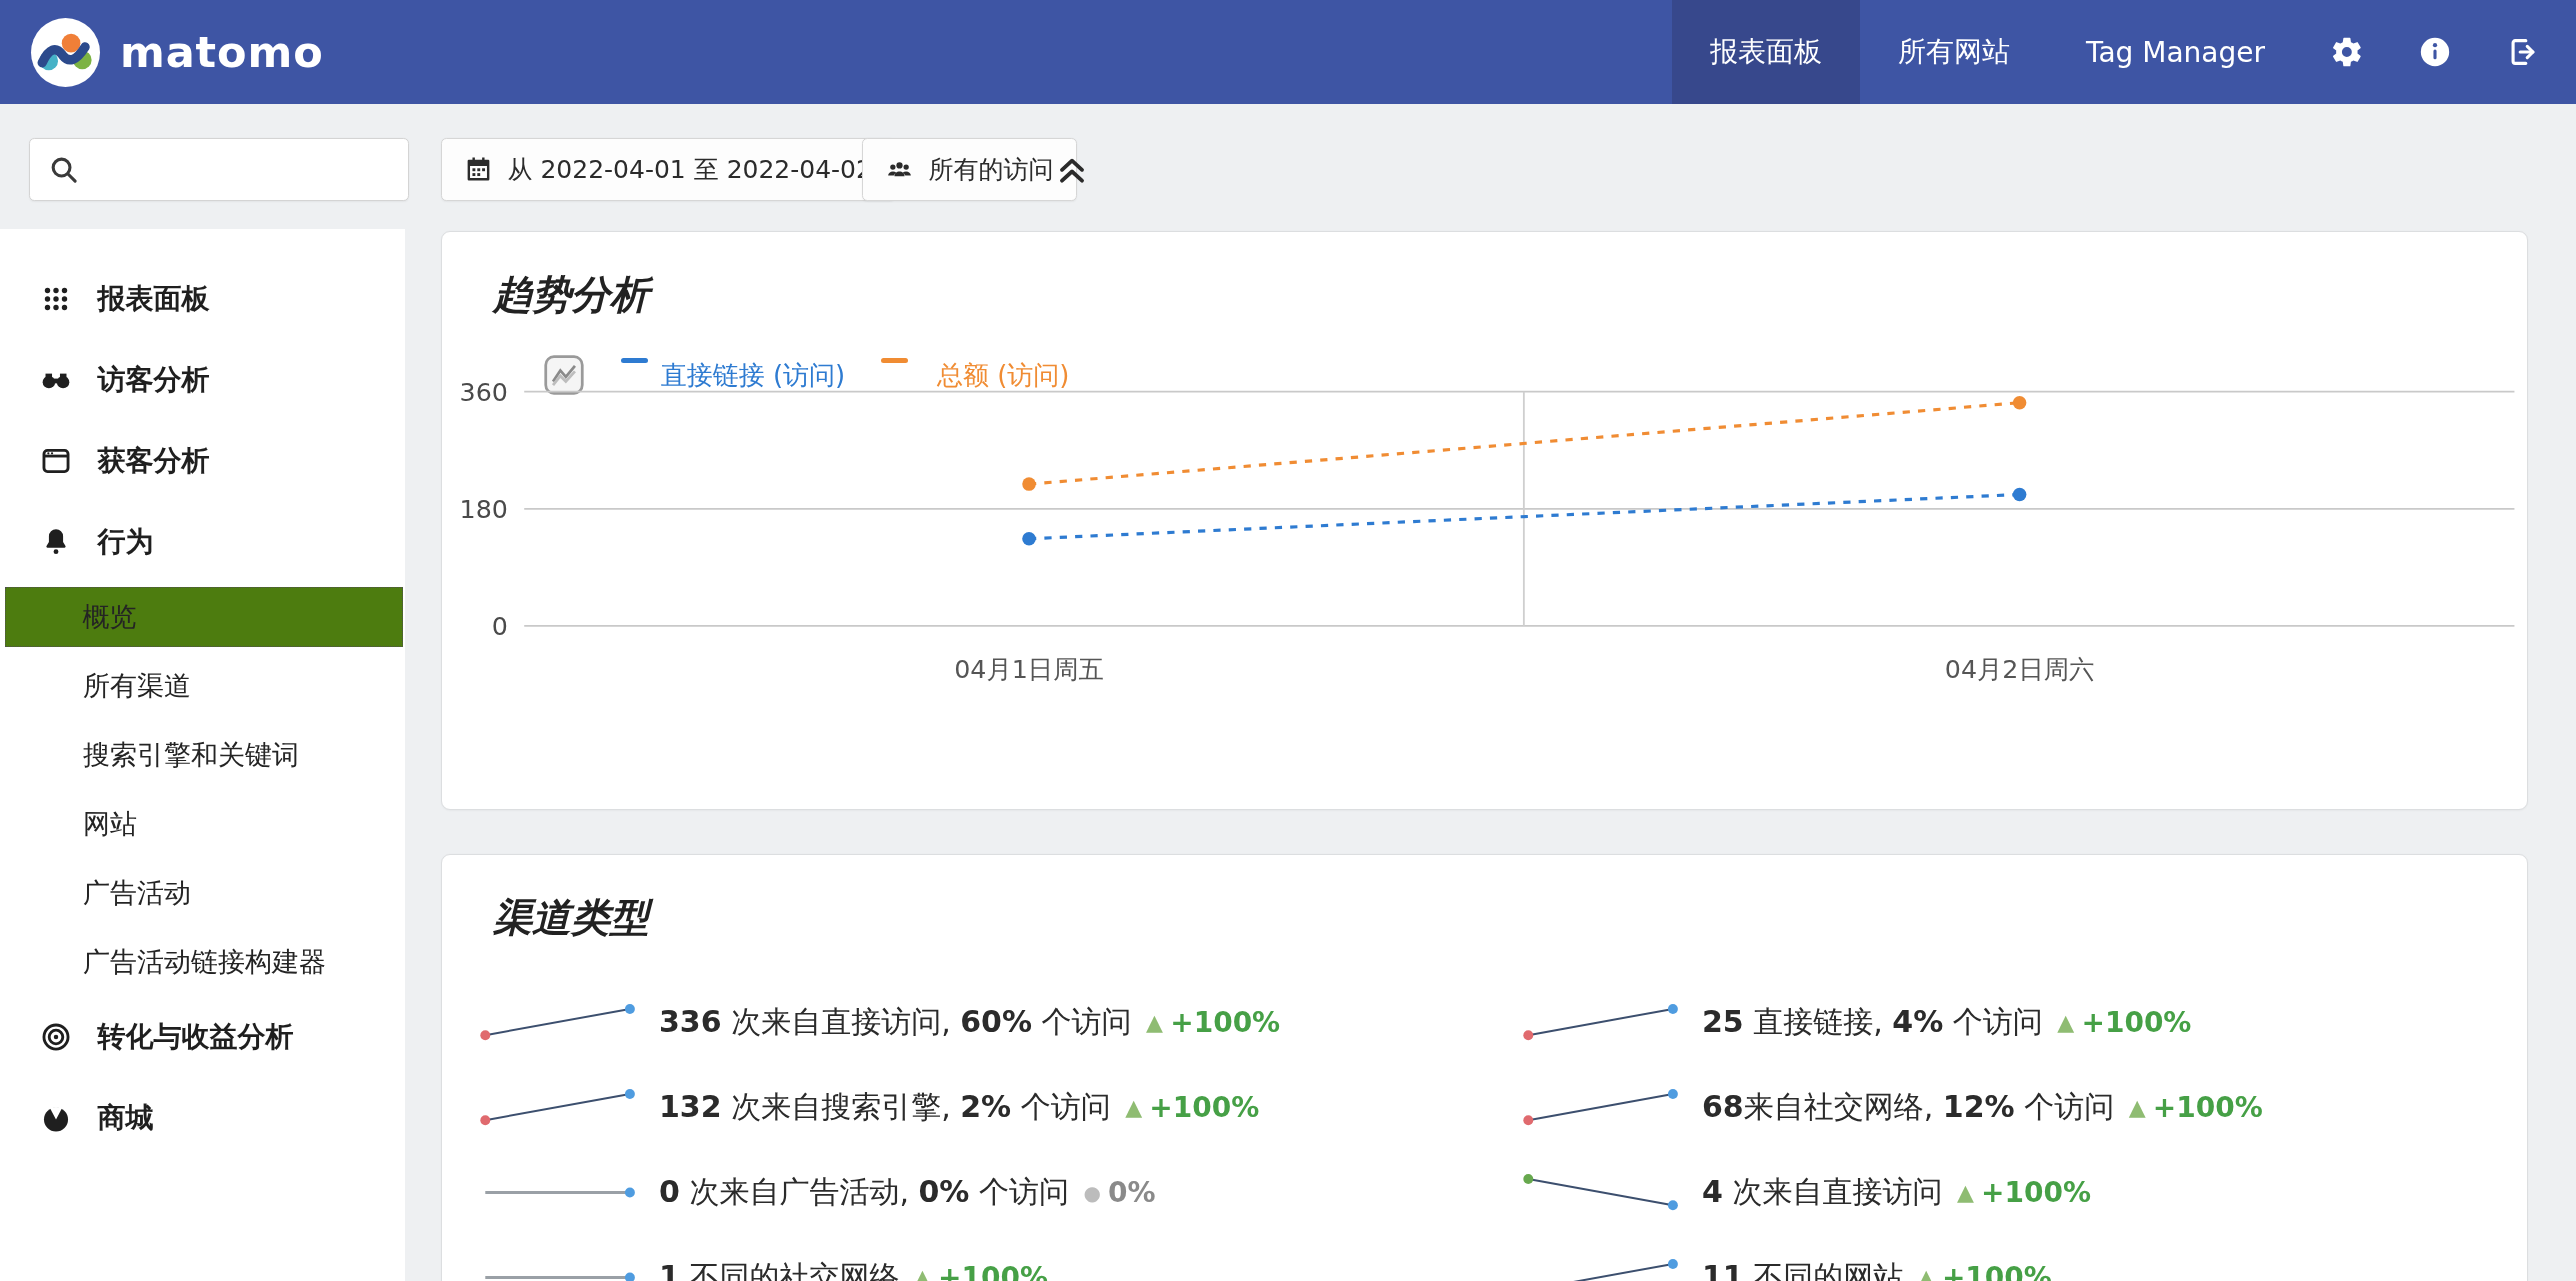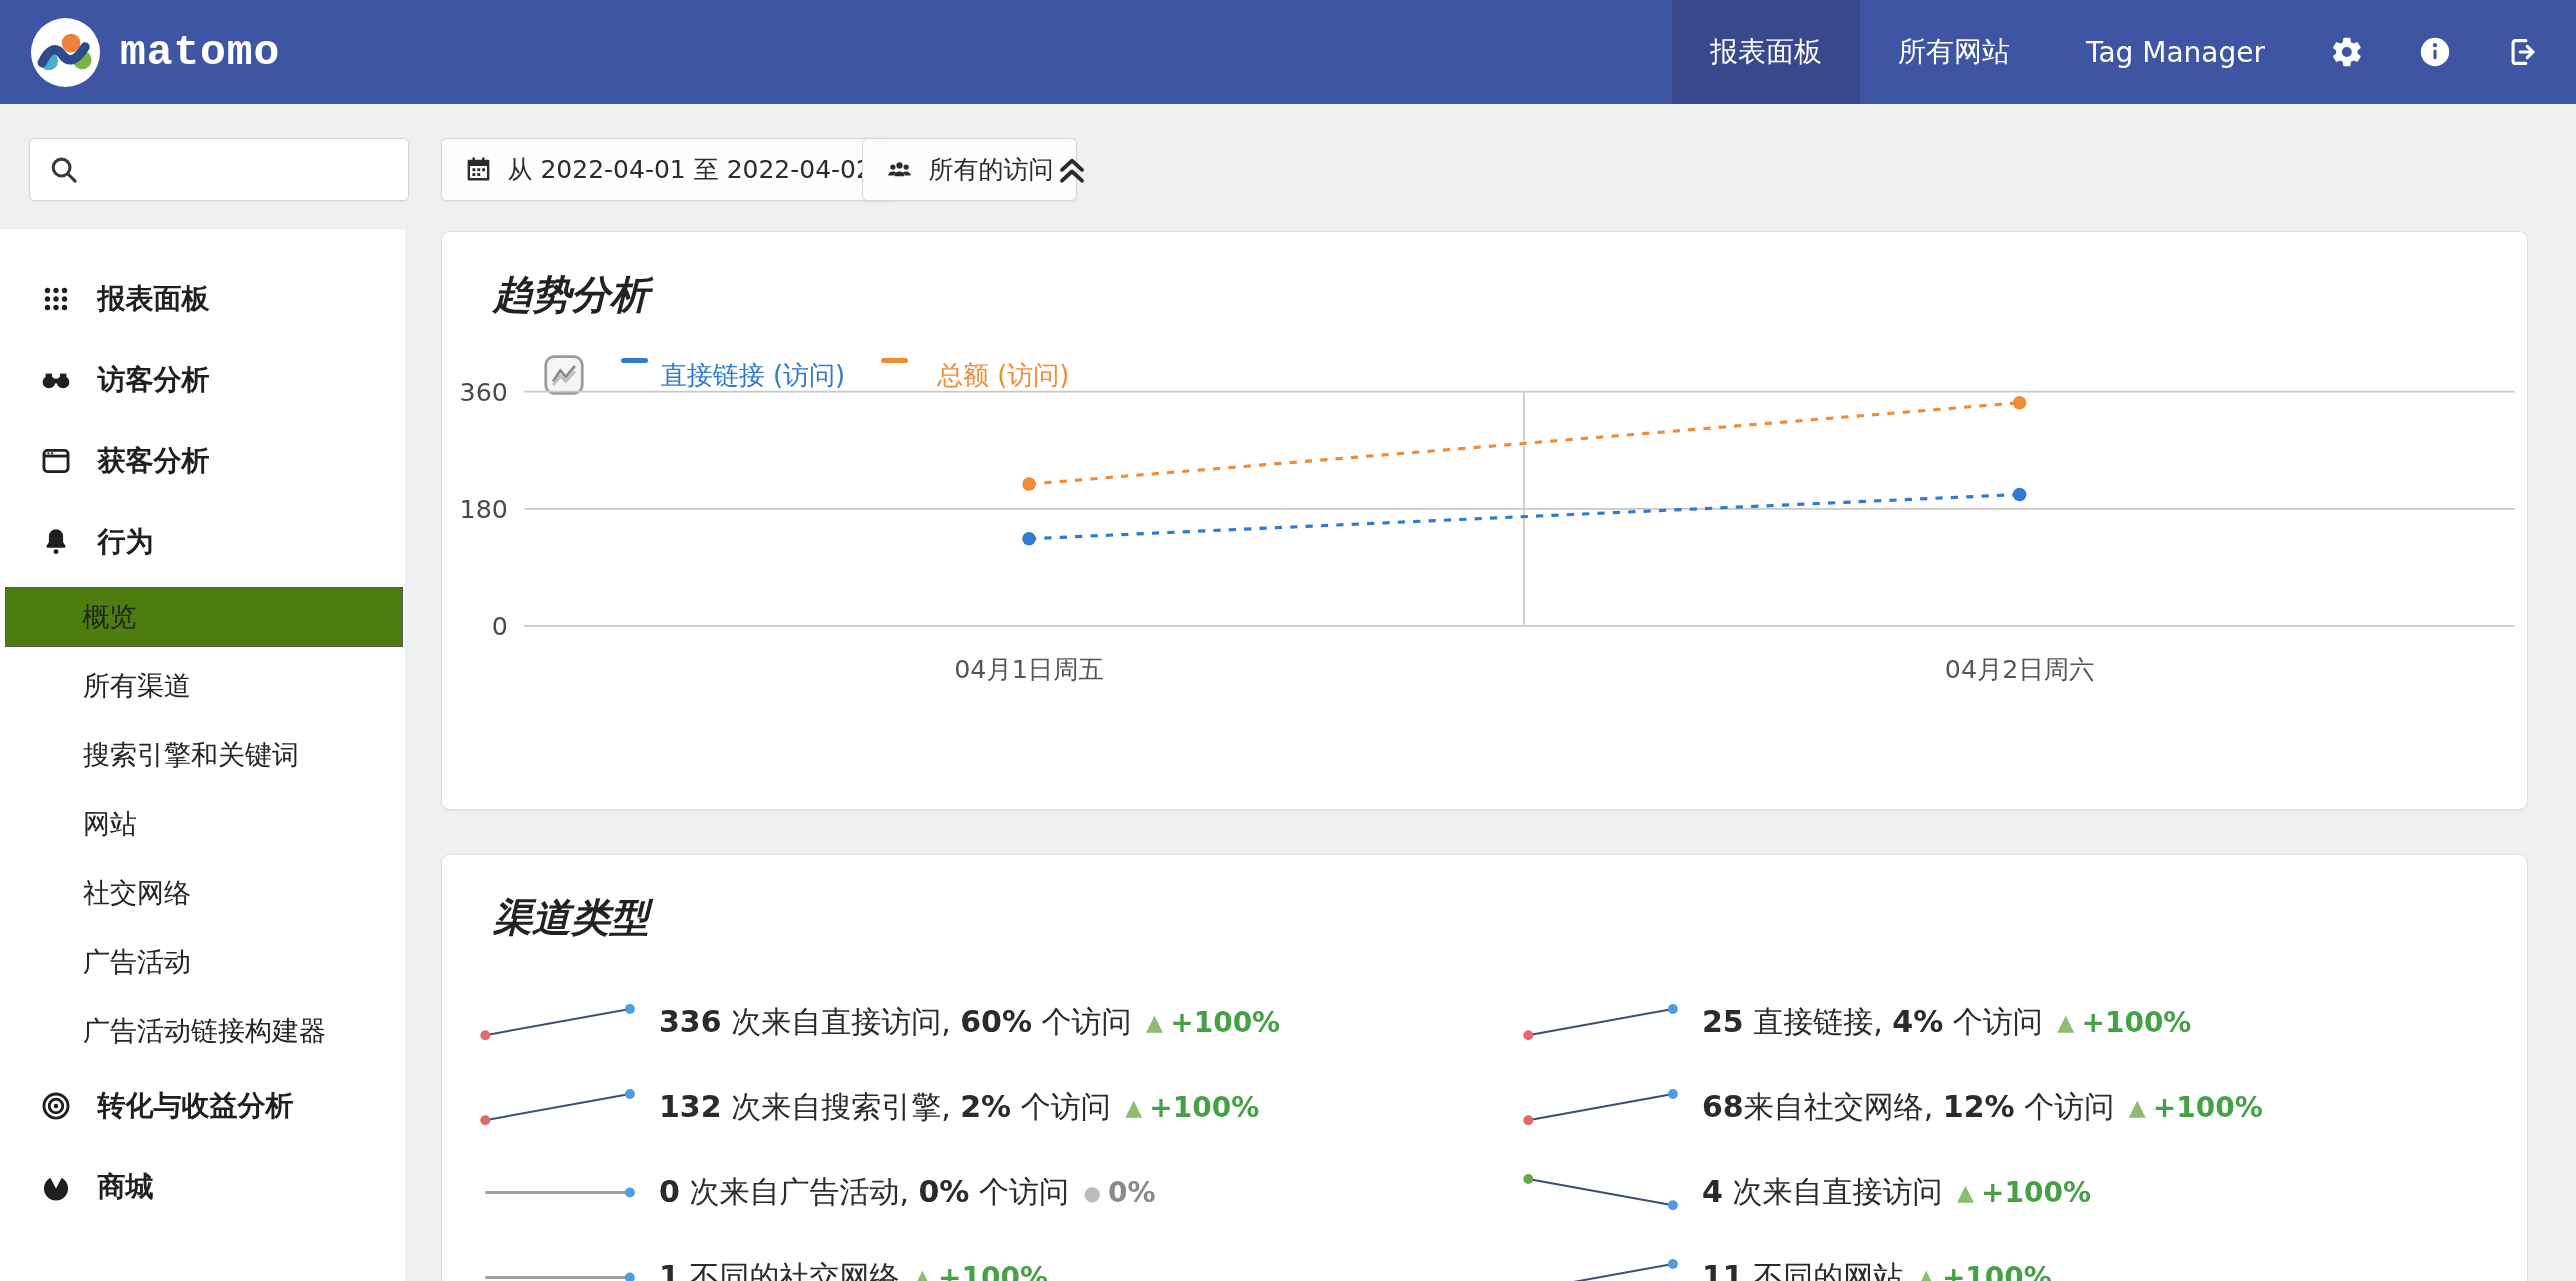--- a/index.html
+++ b/index.html
@@ -11,7 +11,7 @@
   }
   
   .navbar{position:absolute;left:0;top:0;right:0;height:104px;background:#3e55a4;display:flex;align-items:center;z-index:5;}
-  .brand{display:flex;align-items:center;gap:20px;padding-left:31px;font-family:Liberation Mono, monospace;}
+  .brand{display:flex;align-items:center;gap:20px;padding-left:31px;}
   .brand-circle{width:69px;height:69px;border-radius:50%;background:#fff;display:flex;align-items:center;justify-content:center;}
   .brand-name{color:#fff;font-size:43px;font-weight:700;letter-spacing:0.9px;}
   .nav-right{margin-left:auto;display:flex;align-items:stretch;height:100%;}

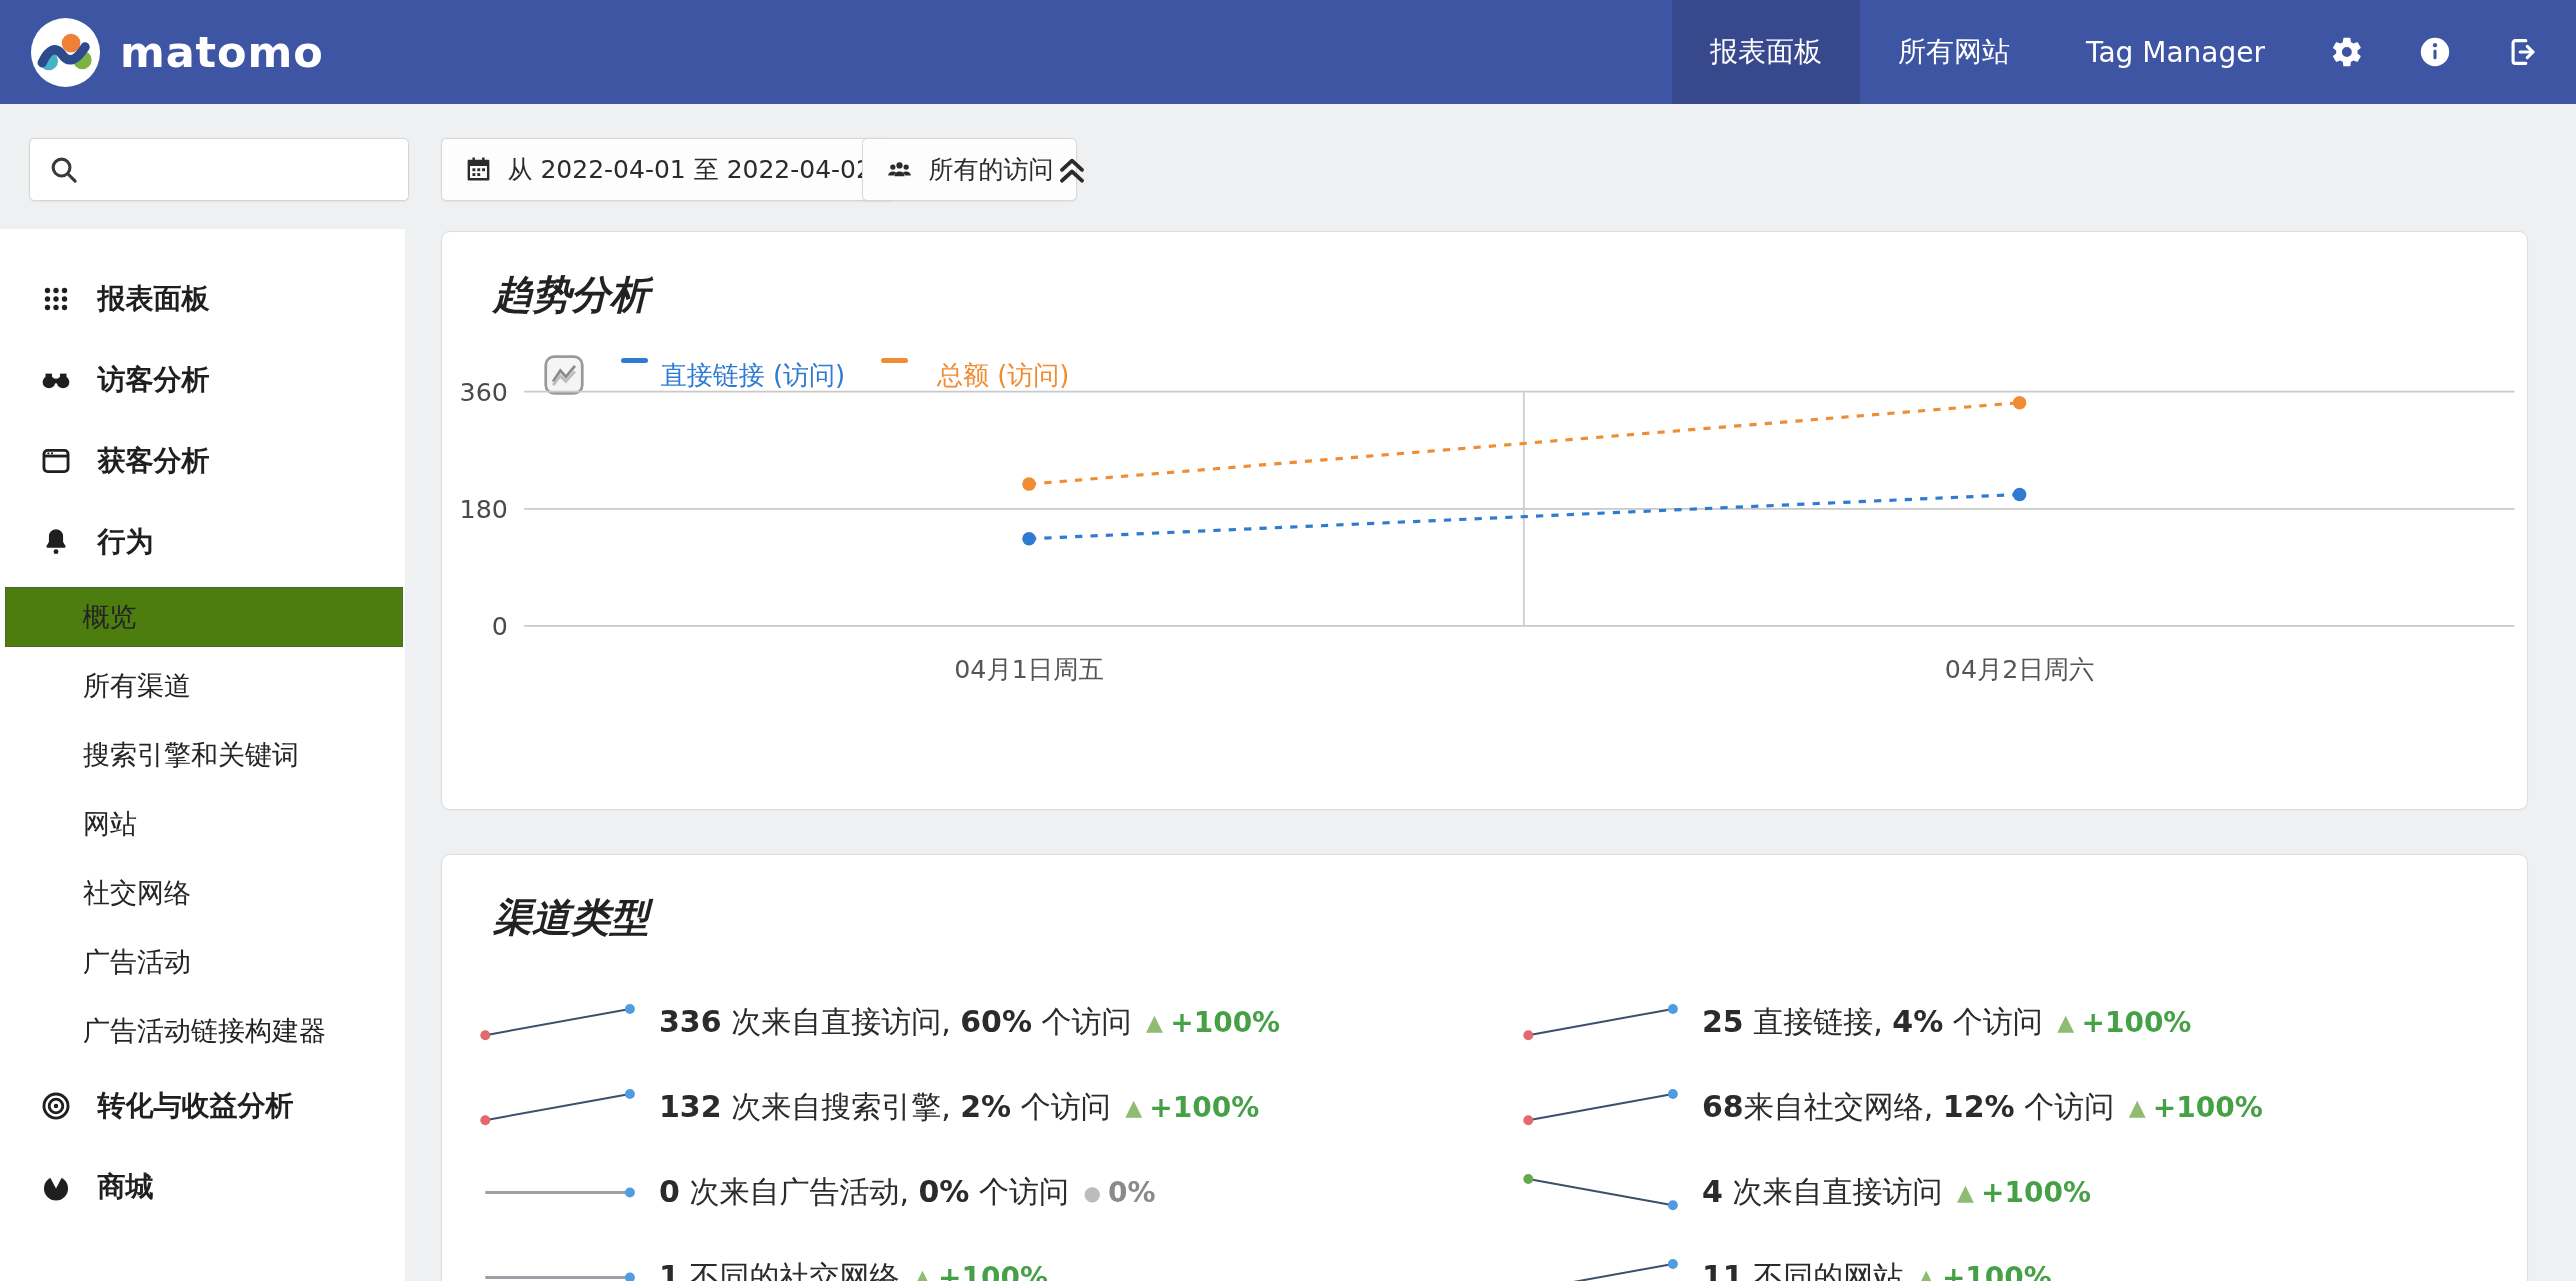--- a/index.html
+++ b/index.html
@@ -195,7 +195,6 @@
   <div class="side-sub">所有渠道</div>
   <div class="side-sub">搜索引擎和关键词</div>
   <div class="side-sub">网站</div>
-  <div class="side-sub">社交网络</div>
   <div class="side-sub">广告活动</div>
   <div class="side-sub">广告活动链接构建器</div>
   <div class="side-cat">

